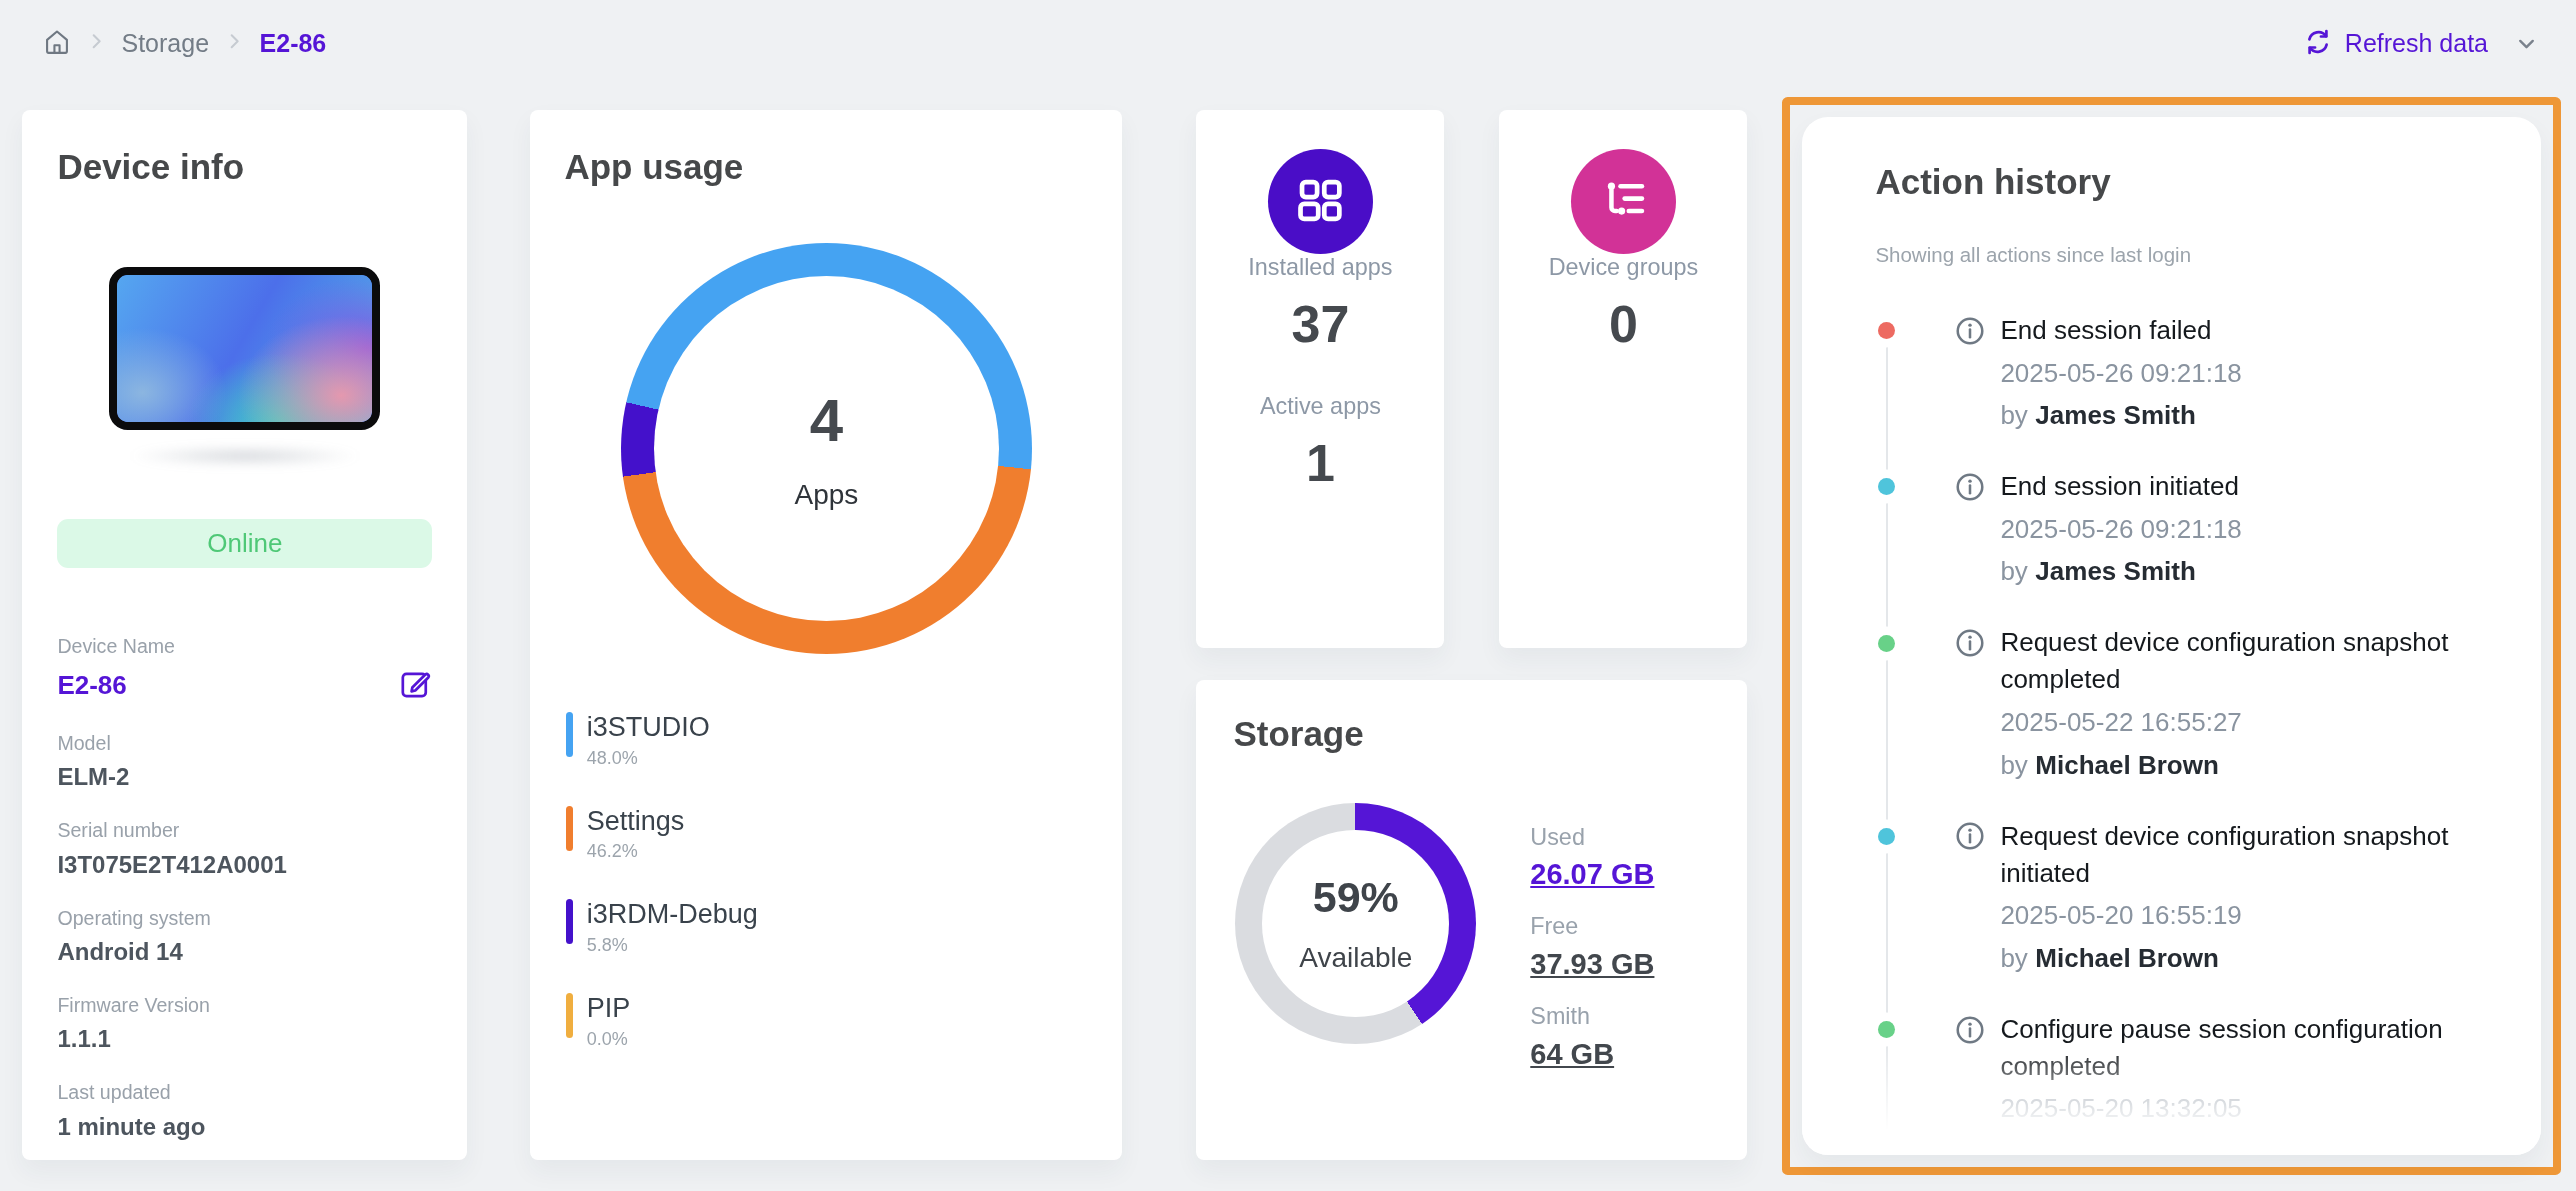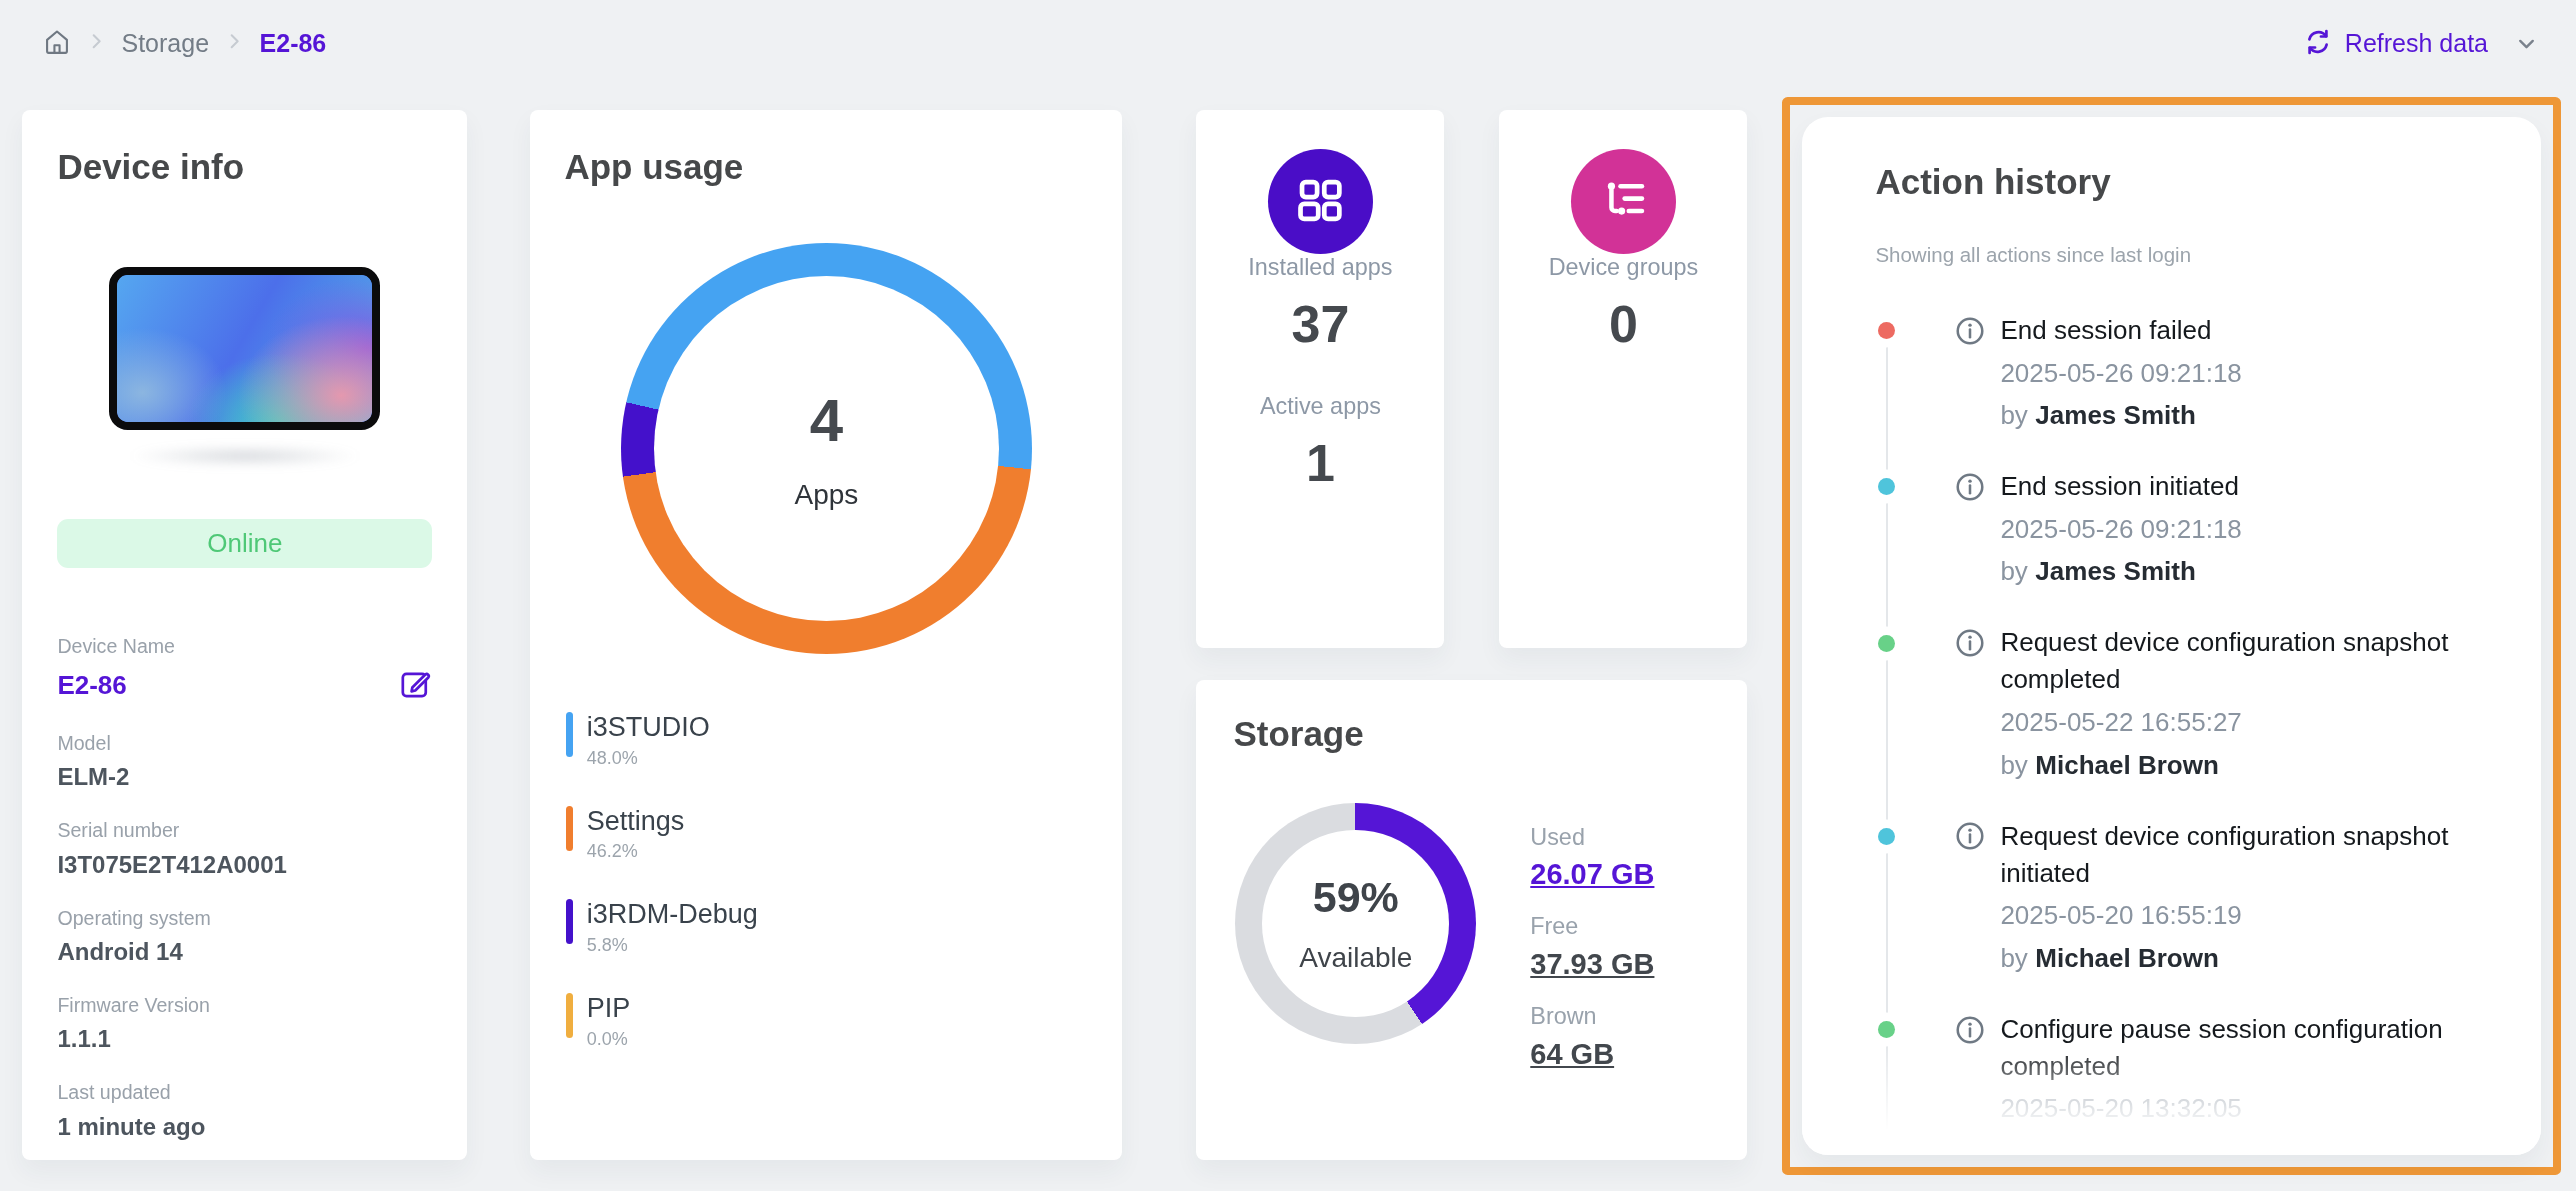--- a/index.html
+++ b/index.html
@@ -353,7 +353,7 @@
   </div>
 
   <div class="srow">
-    <div class="stat-label">Brown</div>
+    <div class="stat-label">Smith</div>
     <div class="sval">64 GB</div>
   </div>
 </div>

